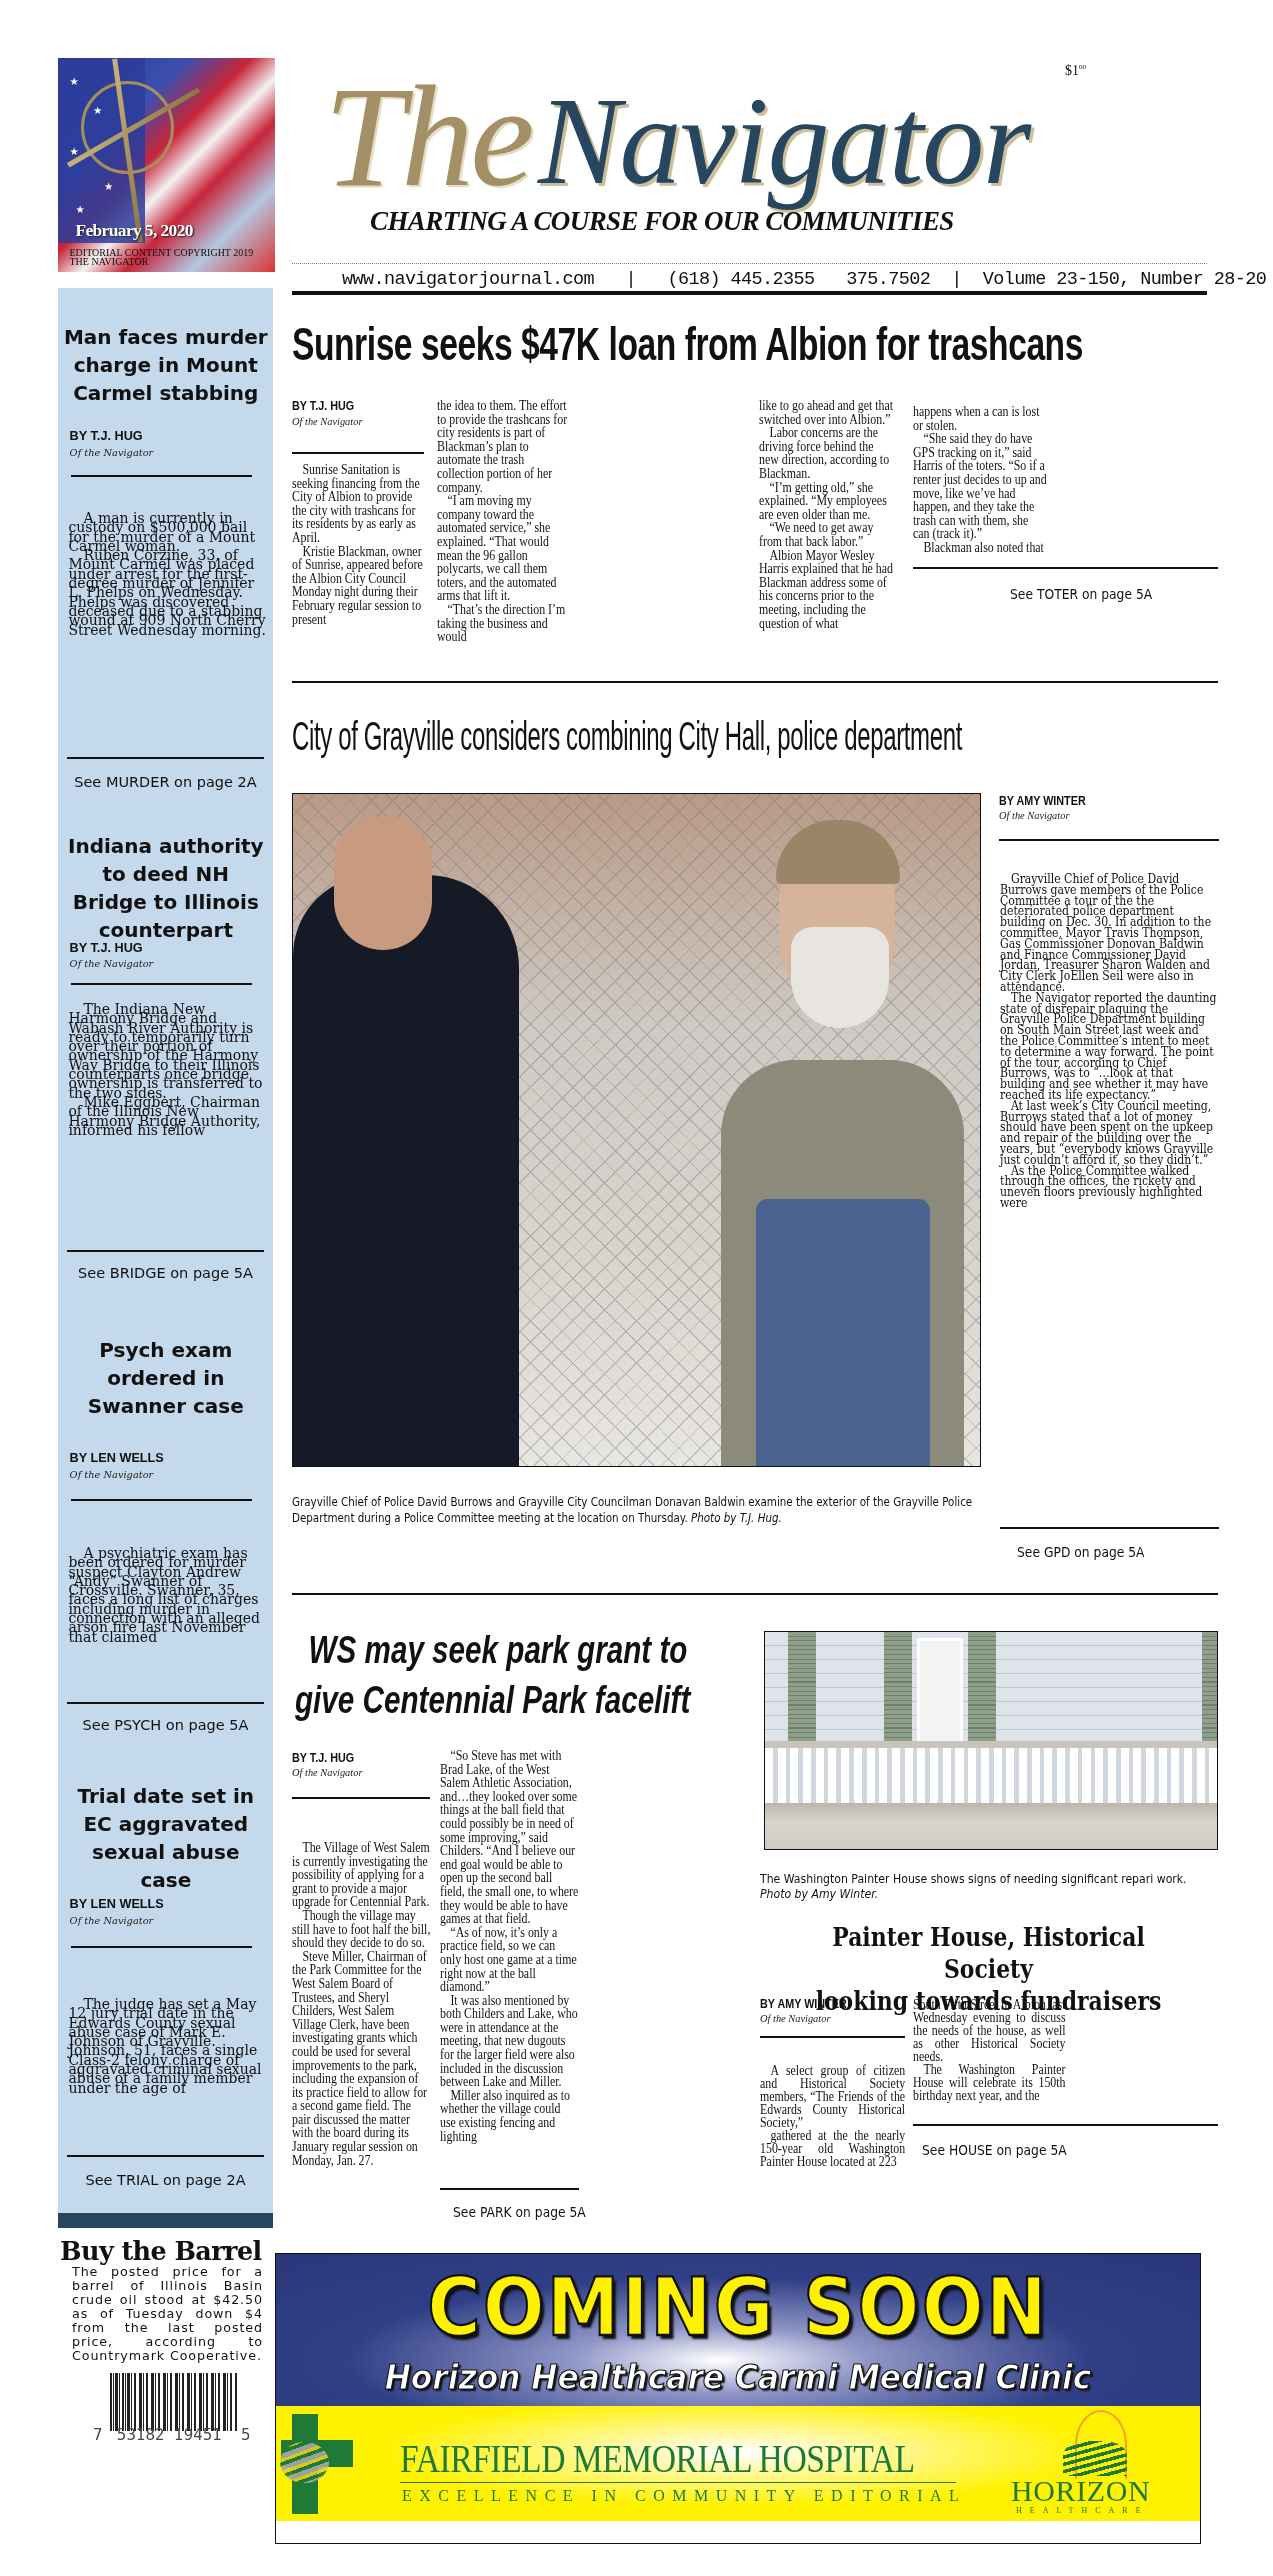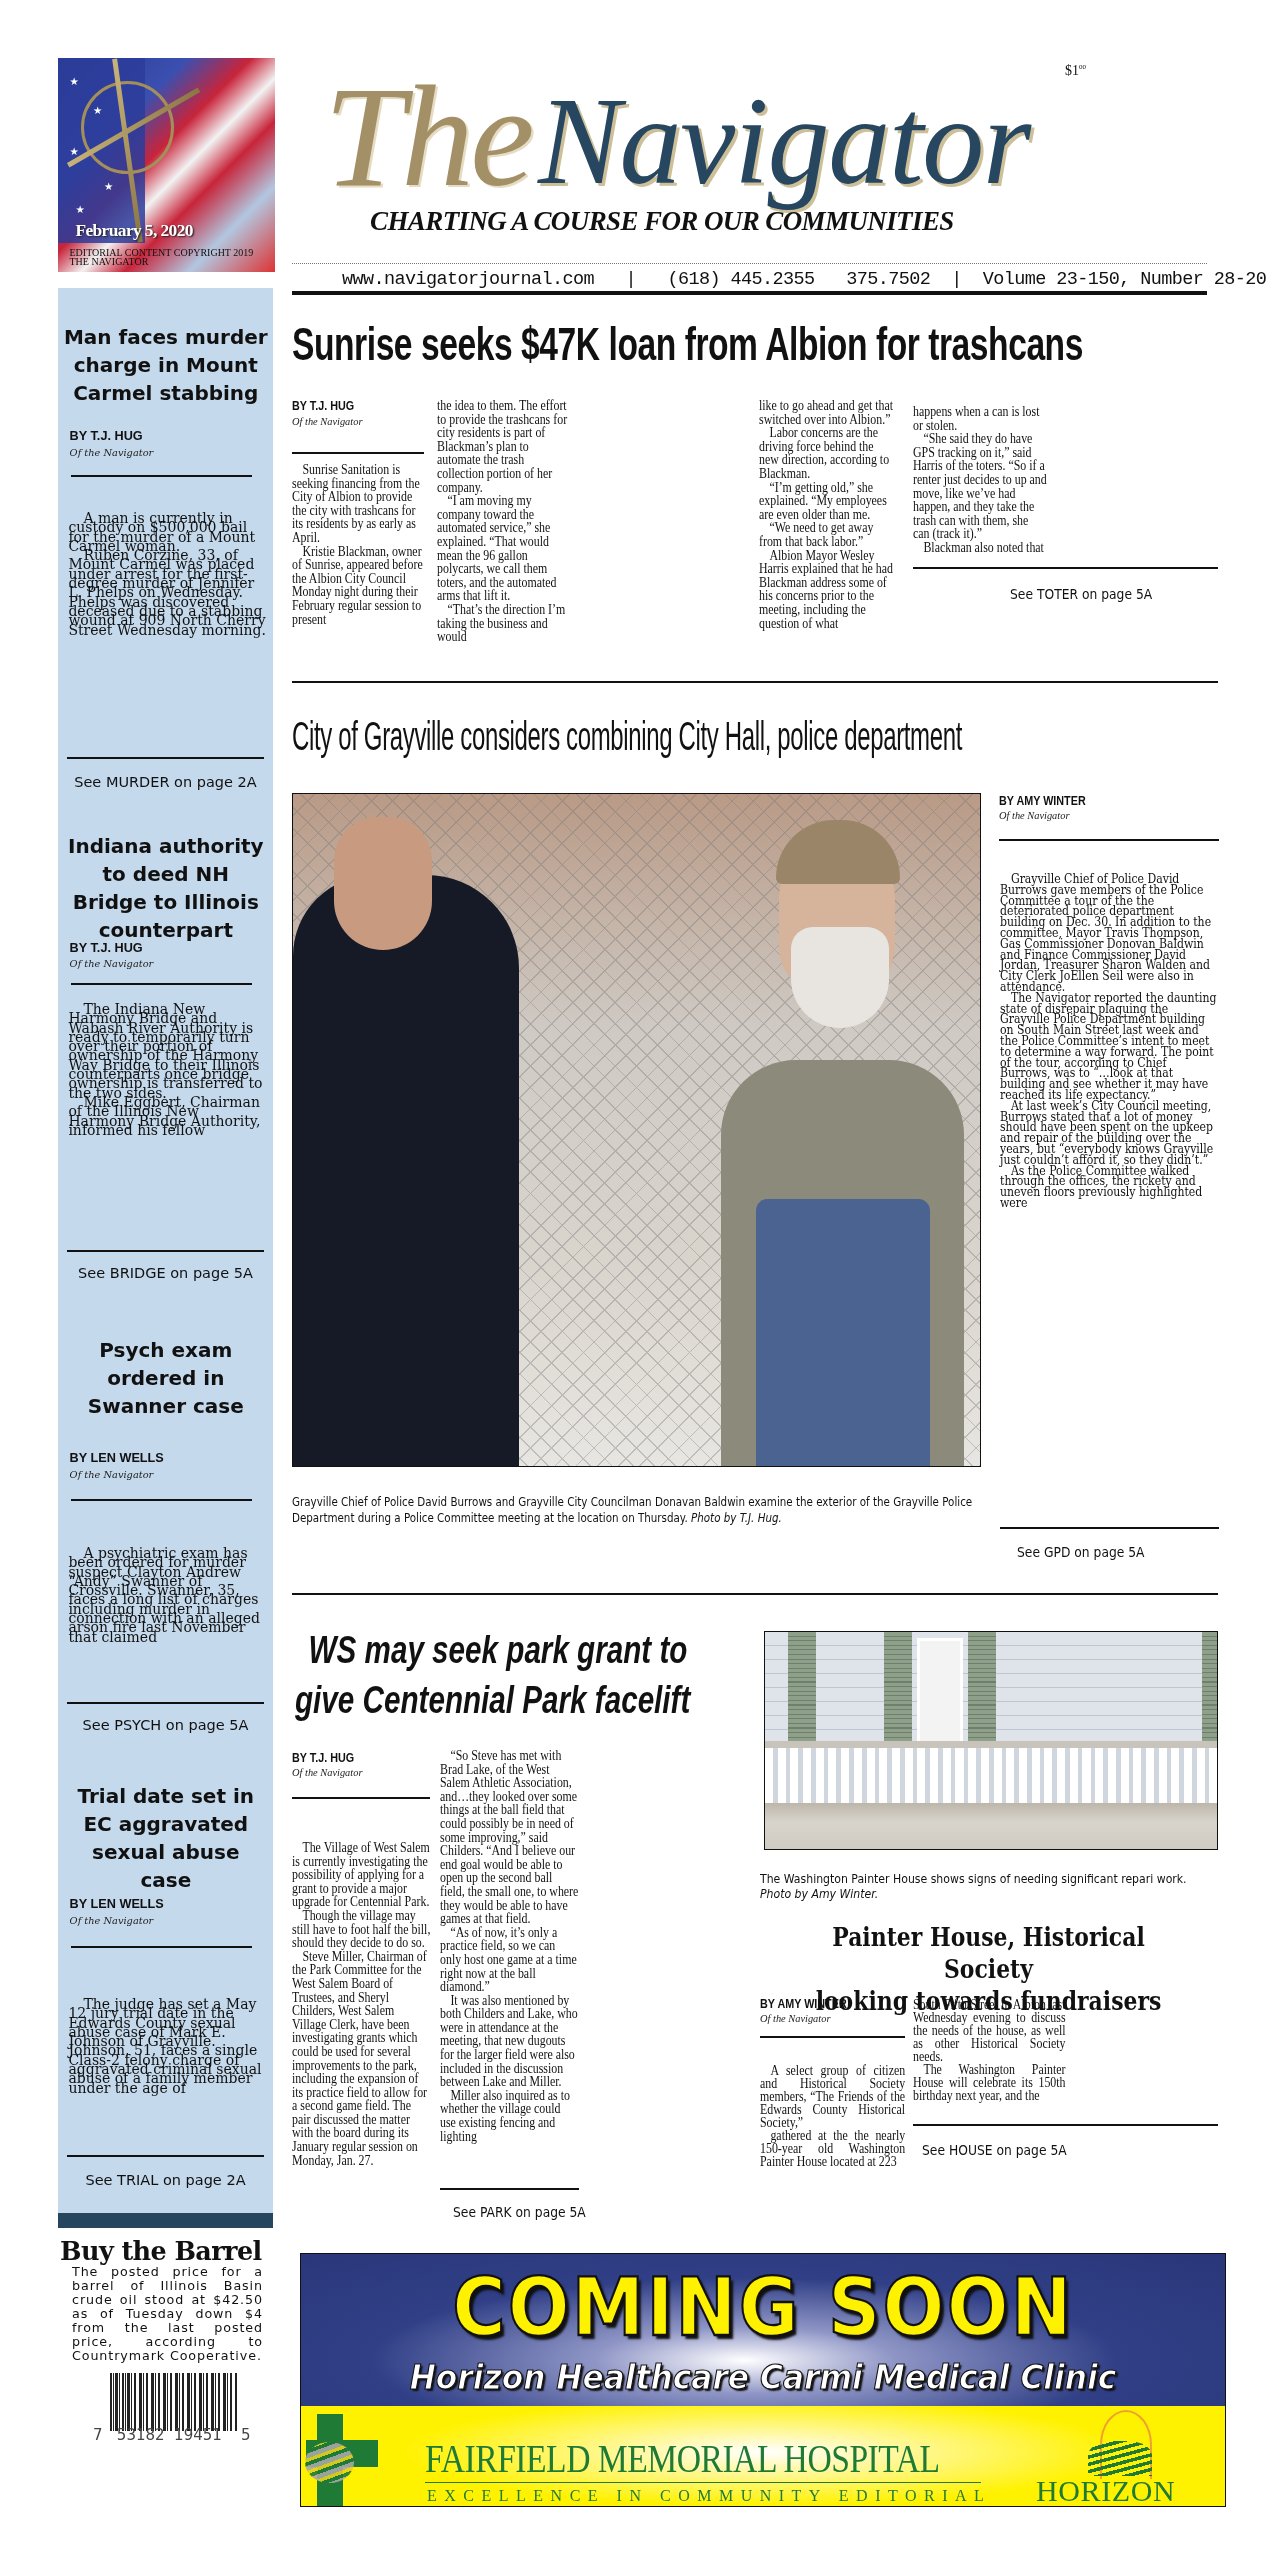--- a/index.html
+++ b/index.html
@@ -83,7 +83,7 @@
   .photo2 .ledge { position: absolute; left: 0; top: 171px; width: 454px; height: 48px; background: linear-gradient(180deg, #bdb6aa 0%, #d8d4cc 40%, #cfcac2 100%); }
 
   
-  .ad { left: 300px; top: 2253px; width: 926px; height: 254px; border: 1.2px solid #111; overflow: hidden; }
+  .ad { left: 275px; top: 2253px; width: 926px; height: 291px; border: 1.2px solid #111; overflow: hidden; }
   .ad-top { position: absolute; left: 0; top: 0; width: 100%; height: 152px;
     background: radial-gradient(ellipse at 48% 70%, #ffffff 0%, #8f96c6 22%, #303f86 55%, #2a3679 100%); }
   .ad-coming { position: absolute; left: 0; top: 10.4px; width: 100%; text-align: center; font-family: "DejaVu Sans", sans-serif; font-weight: bold; font-size: 81px; line-height: 87px; color: #fff200; -webkit-text-stroke: 2.3px #111; text-shadow: 3.5px 3.5px 2.3px #111; letter-spacing: 2.3px; transform: scaleX(.9); }

